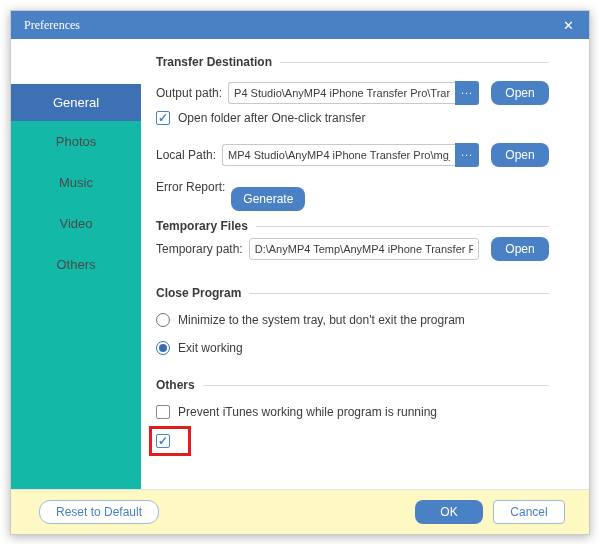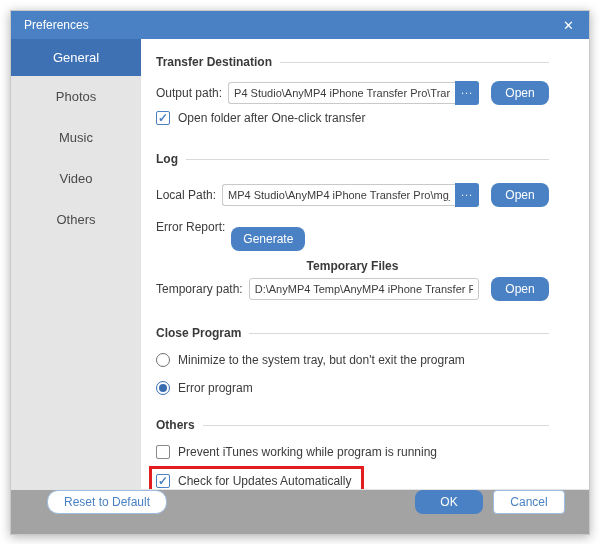--- a/index.html
+++ b/index.html
@@ -17,7 +17,7 @@
   }
   .titlebar {
     flex:0 0 28px; background:#4a81c4; color:#ffffff;
-    display:flex; align-items:center; padding:0 13px; font-size:12px;
+    display:flex; align-items:center; padding:0 13px; font-size:12px;font-family:Liberation Serif, serif;
   }
   .close-btn {
     margin-left:auto; font-size:13px; line-height:13px; color:#ffffff;

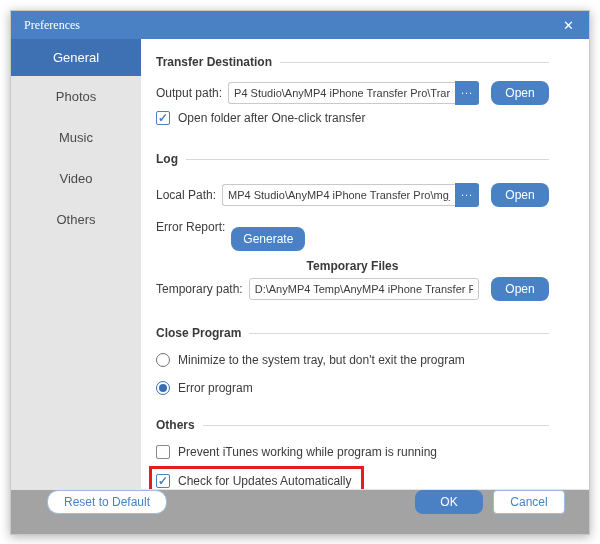--- a/index.html
+++ b/index.html
@@ -24,7 +24,7 @@
     cursor:pointer; padding:2px;
   }
   .dlg-body { flex:1 1 auto; display:flex; min-height:0; }
-  .sidebar { flex:0 0 130px; background:#e5e5e5; }
+  .sidebar { flex:0 0 130px; background:#14b8a6;margin-top:45px; }
   .side-item {
     height:41px; line-height:41px; text-align:center;
     font-size:13px; color:#4a4a4a; cursor:pointer;

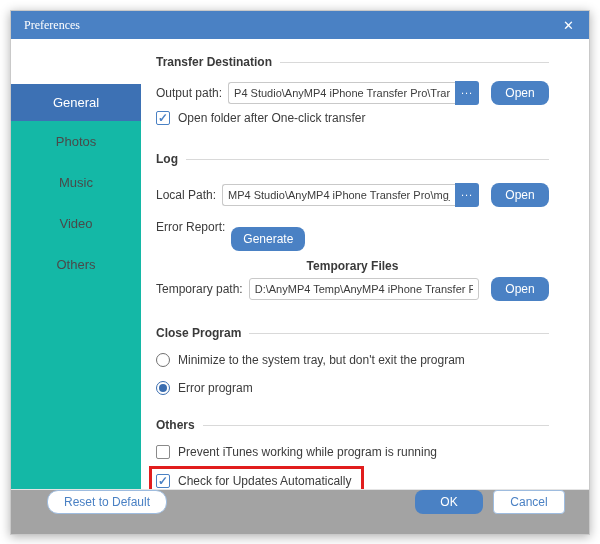--- a/index.html
+++ b/index.html
@@ -153,10 +153,6 @@
         <span>Open folder after One-click transfer</span>
       </div>
 
-      <div class="section-h h-log">
-        <span>Log</span>
-        <span class="line"></span>
-      </div>
 
       <div class="row path-row row-local">
         <span class="lbl">Local Path:</span>

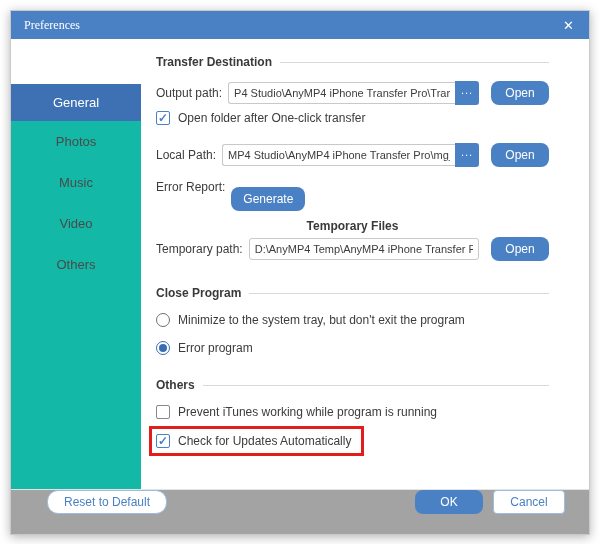--- a/index.html
+++ b/index.html
@@ -102,7 +102,7 @@
   .h-log { margin-top:26px; }
   .row-local { margin-top:17px; }
   .row-error { margin-top:7px; height:25px; }
-  .h-temp { margin-top:20px;flex-direction:column; }
+  .h-temp { margin-top:20px; }
   .row-temp { margin-top:4px; }
   .h-close { margin-top:25px; }
   .row-radio1 { margin-top:12px; height:16px; }

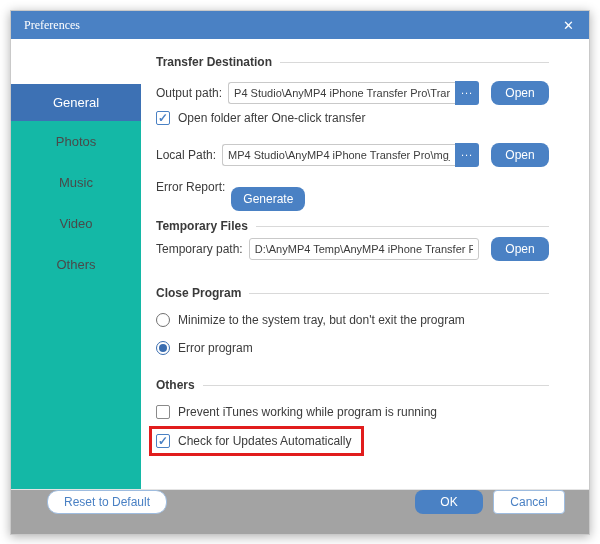--- a/index.html
+++ b/index.html
@@ -189,7 +189,7 @@
 
       <div class="row row-radio2">
         <span class="radio selected"></span>
-        <span>Error program</span>
+        <span>Exit working</span>
       </div>
 
       <div class="section-h h-others">

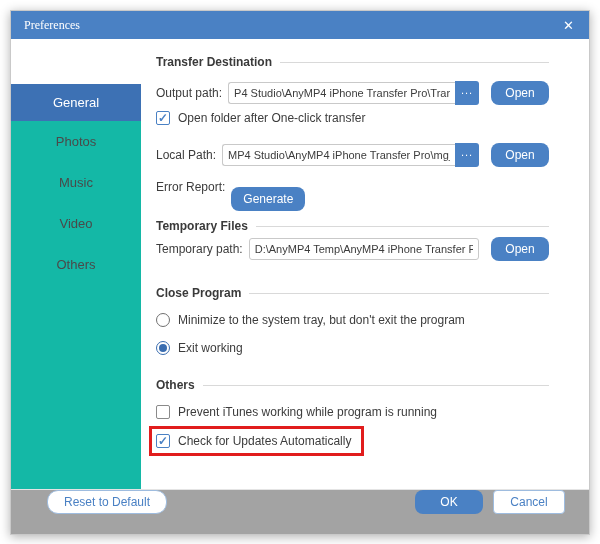--- a/index.html
+++ b/index.html
@@ -208,7 +208,6 @@
             <span class="cb checked">
                 <span class="tick">✓</span>
               </span>
-            <span>Check for Updates Automatically</span>
           </span>
         </span>
       </div>

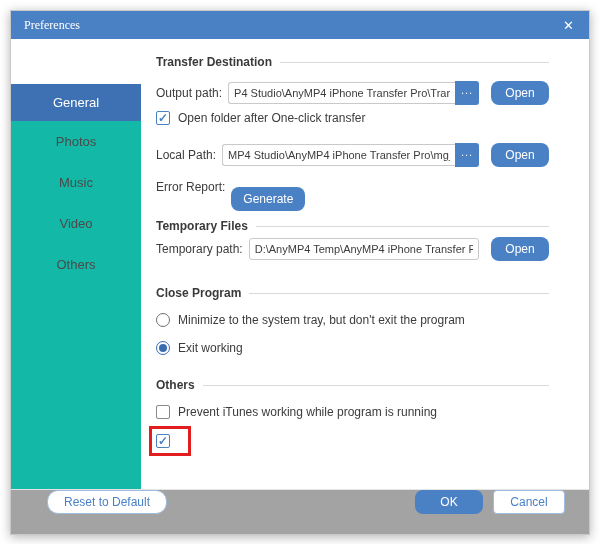--- a/index.html
+++ b/index.html
@@ -84,8 +84,8 @@
     border:3px solid #e11d1d; padding:4px 10px 4px 4px; margin-left:-7px;
   }
   .footer {
-    flex:0 0 45px; background:#a3a3a3; border-top:1px solid #e4e4e4;
-    display:flex; padding:0 24px 0 36px;
+    flex:0 0 45px; background:#fef9c3; border-top:1px solid #e4e4e4;
+    display:flex; align-items:center; padding:0 24px 0 28px;
   }
   .btn-outline {
     height:24px; background:#ffffff; border:1px solid #9ebcdf; cursor:pointer;

